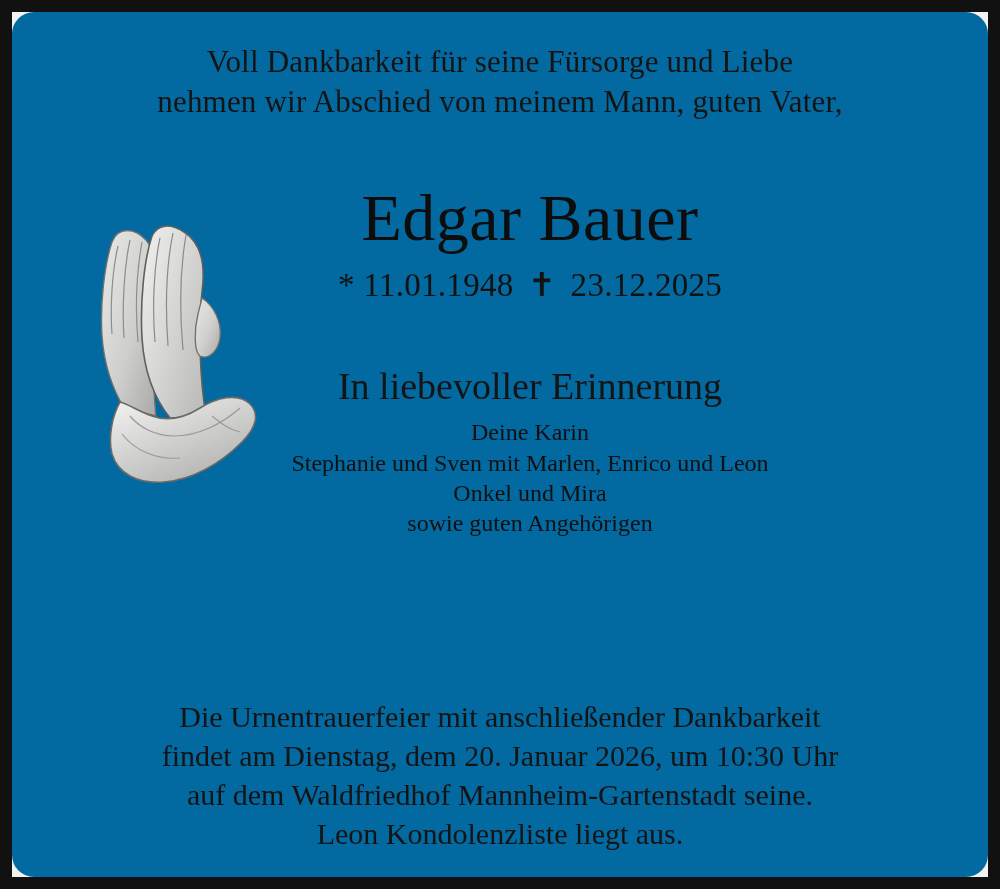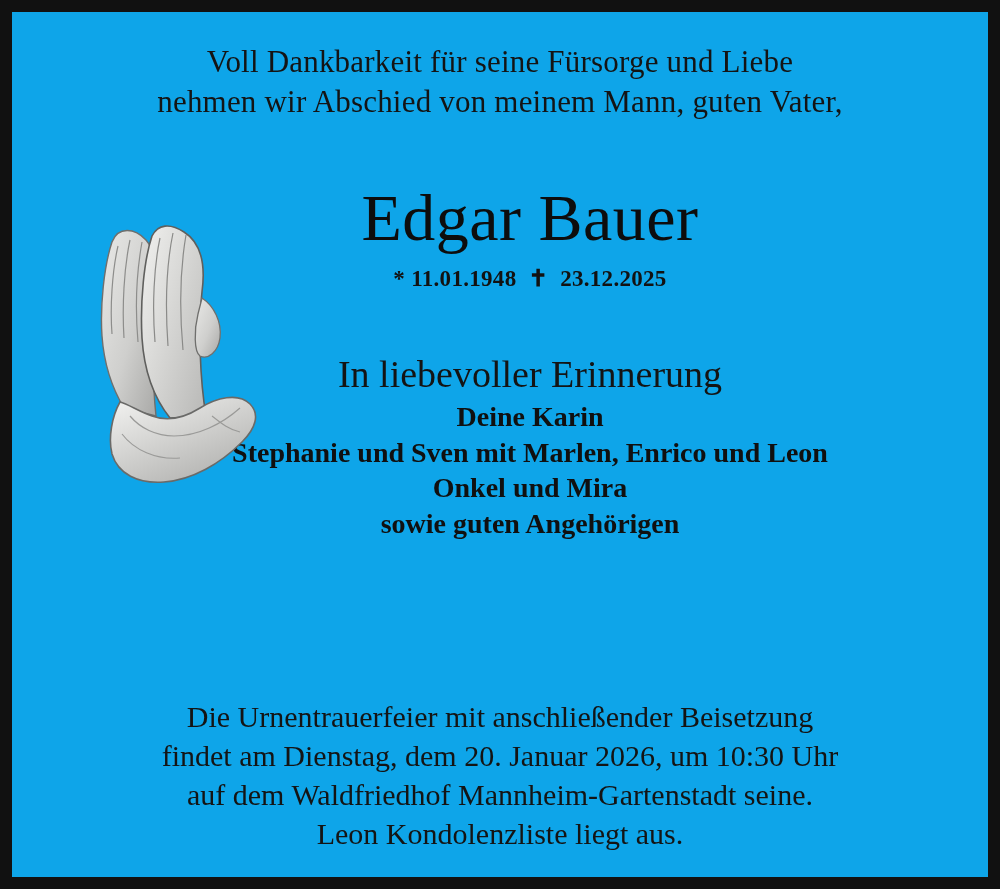--- a/index.html
+++ b/index.html
@@ -28,8 +28,9 @@
     box-sizing: border-box;
     width: 100%;
     height: 100%;
-    background: #0ea5e9;
+    background: #0369a1;
     padding: 30px 40px 8px 40px;
+    border-radius: 22px;
   }
   .intro {
     text-align: center;

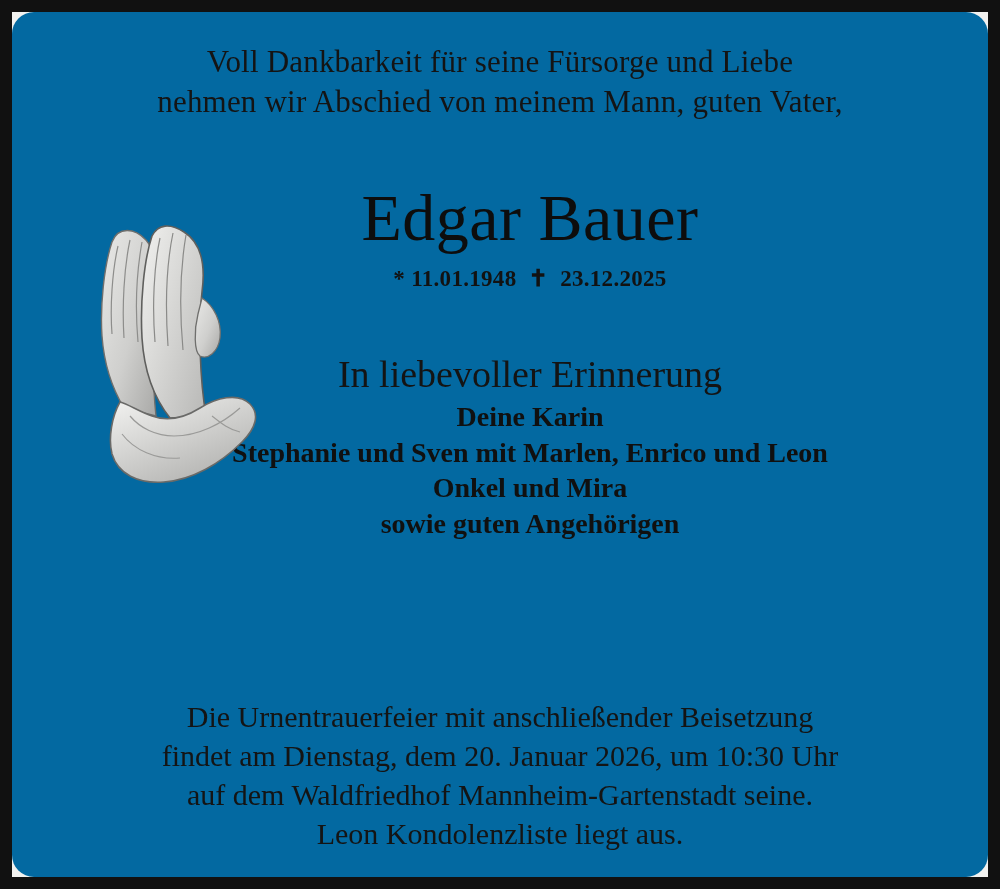--- a/index.html
+++ b/index.html
@@ -55,11 +55,10 @@
   }
   .dates {
     margin-top: 12px;
-    font-size: 23px;
+    font-size: 33px;
     letter-spacing: 0.3px;
     color: #121212;
     padding-left: 60px;
-    font-weight: bold;
   }
   .dagger {
     display: inline-block;

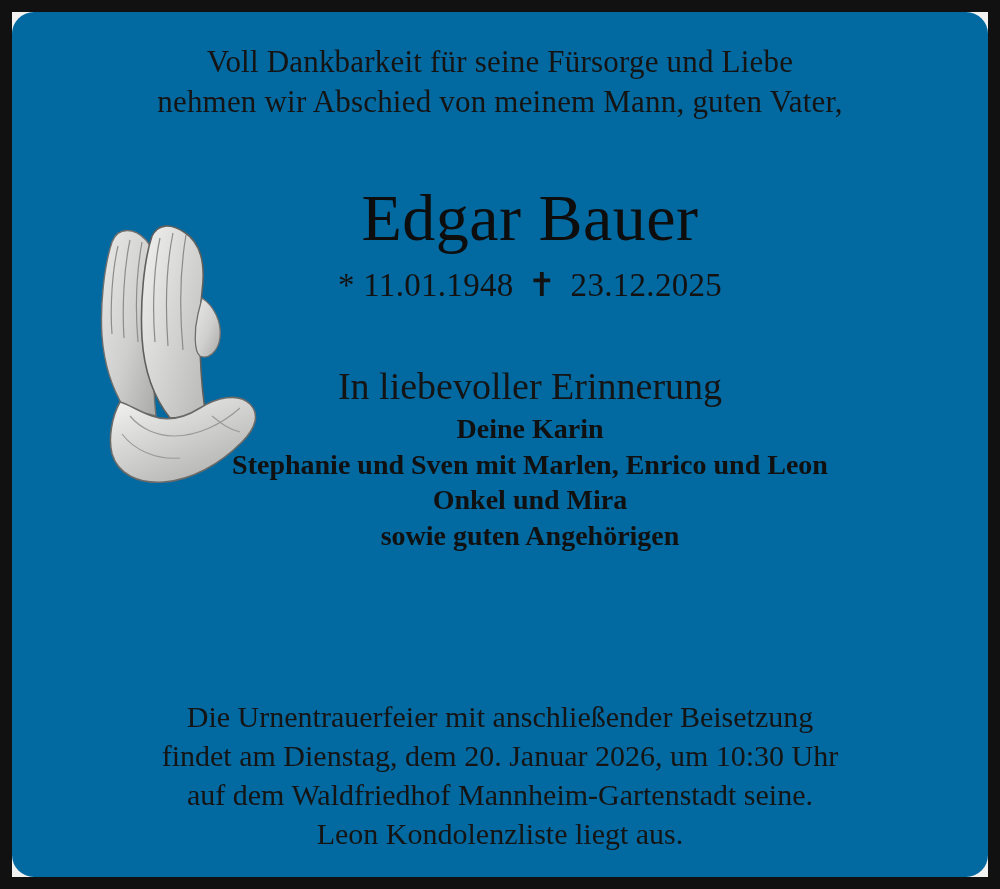--- a/index.html
+++ b/index.html
@@ -75,8 +75,9 @@
     color: #141414;
   }
   .family {
-    font-weight: bold;
-    font-size: 28px;
+    margin-top: 6px;
+    font-weight: normal;
+    font-size: 24px;
     line-height: 1.27;
     color: #101010;
   }

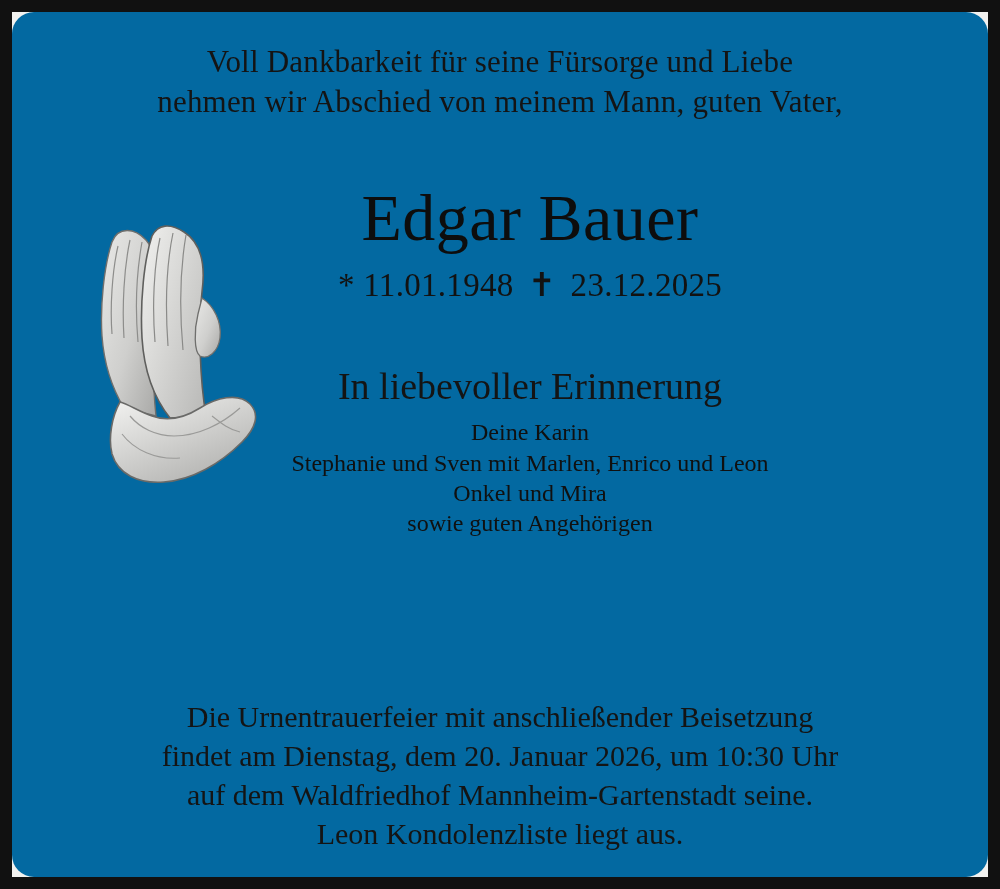--- a/index.html
+++ b/index.html
@@ -180,7 +180,7 @@
     </div>
 
     <div class="service">
-      <div>Die Urnentrauerfeier mit anschließender Beisetzung</div>
+      <div>Die Urnentrauerfeier mit anschließender Dankbarkeit</div>
       <div>findet am Dienstag, dem 20. Januar 2026, um 10:30 Uhr</div>
       <div>auf dem Waldfriedhof Mannheim-Gartenstadt seine.</div>
       <div>Leon Kondolenzliste liegt aus.</div>

